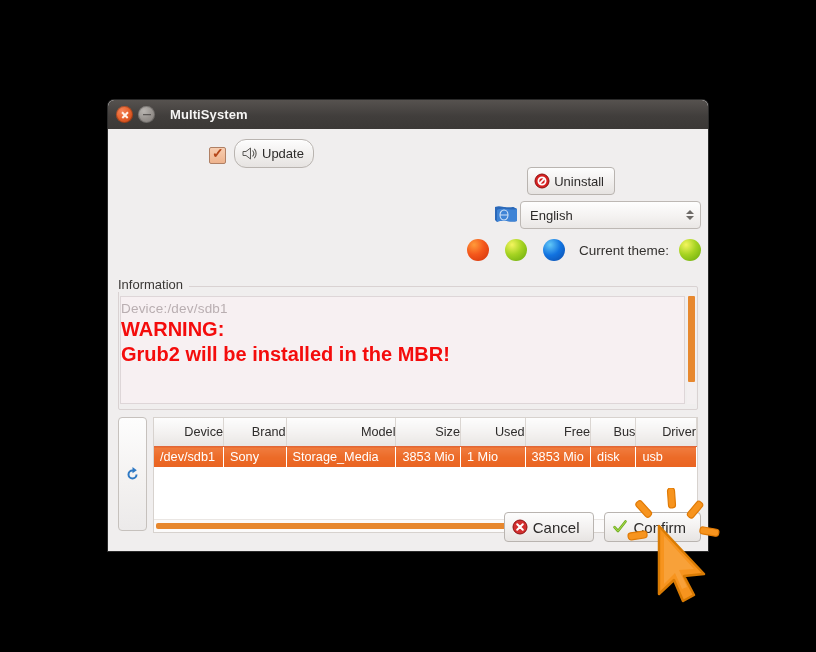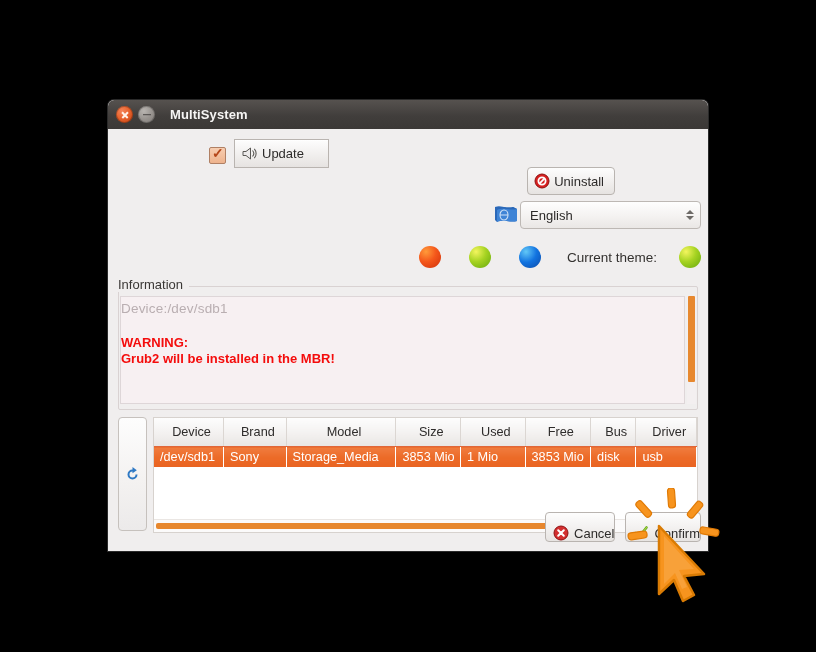--- a/index.html
+++ b/index.html
@@ -124,13 +124,13 @@
     left: 126px;
     top: 0px;
     height: 27px;
-    padding: 0 24px 0 6px;
+    padding: 0 9px 0 6px;
     display: flex;
     align-items: center;
     gap: 4px;
     background: linear-gradient(to bottom, #fdfdfd 0%, #f2f0ef 50%, #e6e3e1 100%);
     border: 1px solid #b9b4b0;
-    border-radius: 0;
+    border-radius: 12px;
     font-size: 13px;
     color: #2d2b2a;
     box-shadow: 0 1px 0 rgba(255,255,255,0.7) inset;

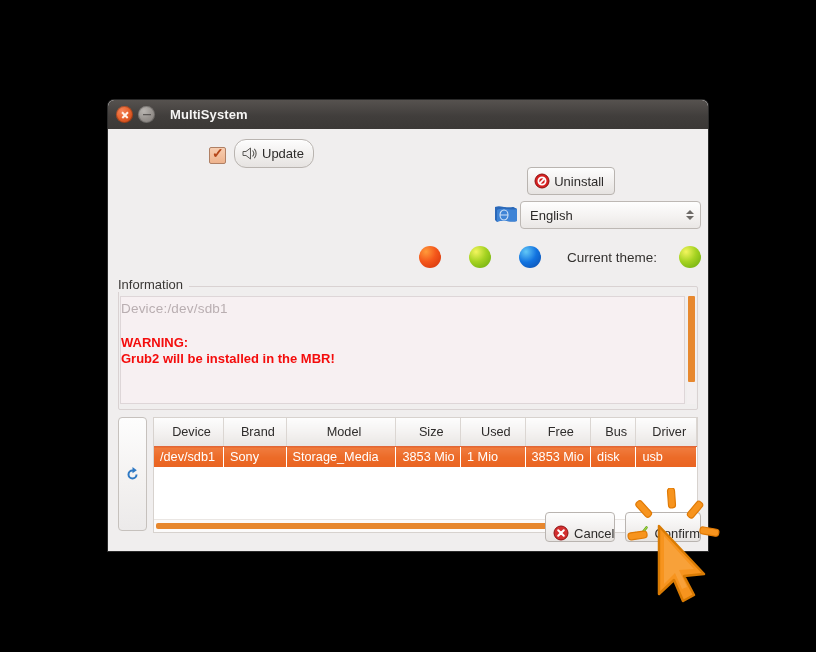--- a/index.html
+++ b/index.html
@@ -198,10 +198,10 @@
   #theme-row {
     position: absolute;
     right: 7px;
-    top: 117px;
-    display: flex;
-    align-items: center;
-    gap: 28px;
+    top: 110px;
+    display: flex;
+    align-items: center;
+    gap: 16px;
   }
   .ball {
     width: 22px; height: 22px;

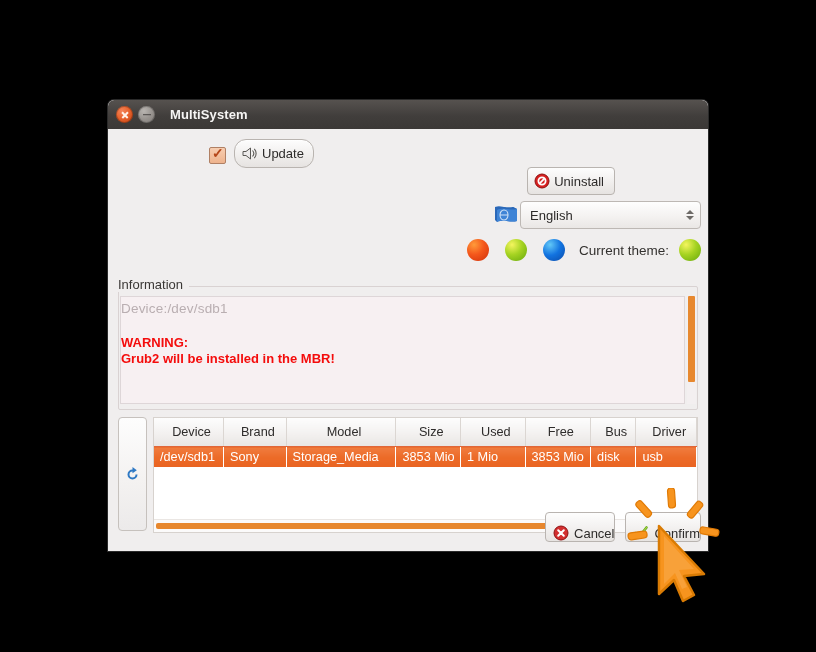--- a/index.html
+++ b/index.html
@@ -276,8 +276,8 @@
     line-height: 1.36;
   }
   #info-warning {
-    margin-top: 19px;
-    font-size: 13px;
+    margin-top: 1px;
+    font-size: 20px;
     font-weight: bold;
     color: #f40c0c;
     line-height: 1.25;

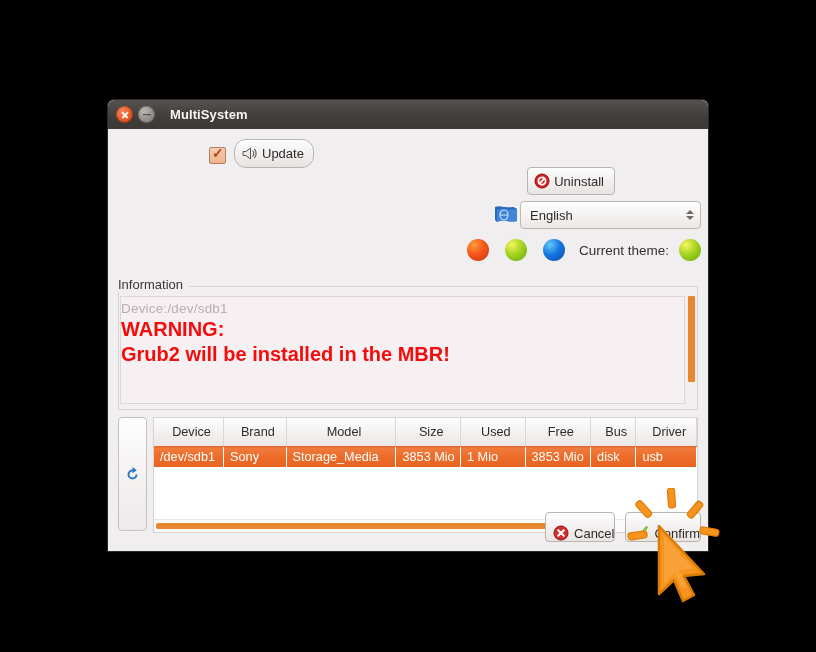--- a/index.html
+++ b/index.html
@@ -344,7 +344,7 @@
     border-bottom: 1px solid #e0663a;
     color: #2e2c2b;
     font-weight: normal;
-    text-align: center;
+    text-align: right;
     padding: 4px 0 4px 6px;
     height: 20px;
     white-space: nowrap;

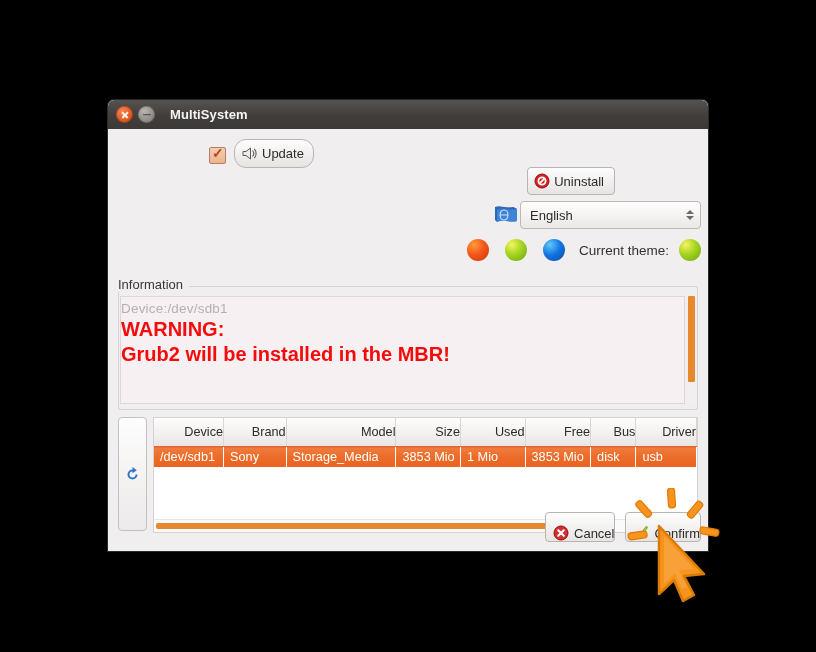--- a/index.html
+++ b/index.html
@@ -389,14 +389,14 @@
   }
   .dlg-btn {
     height: 28px;
-    padding: 0 0 0 7px;
-    display: flex;
-    align-items: flex-end;
+    padding: 0 14px 0 7px;
+    display: flex;
+    align-items: center;
     gap: 5px;
     background: linear-gradient(to bottom, #fdfdfd 0%, #f3f1f0 52%, #e7e4e2 100%);
     border: 1px solid #b9b4b0;
     border-radius: 4px;
-    font-size: 13px;
+    font-size: 15px;
     color: #2d2b2a;
   }
   .x-icon, .chk-icon { width: 16px; height: 16px; display:block; }

